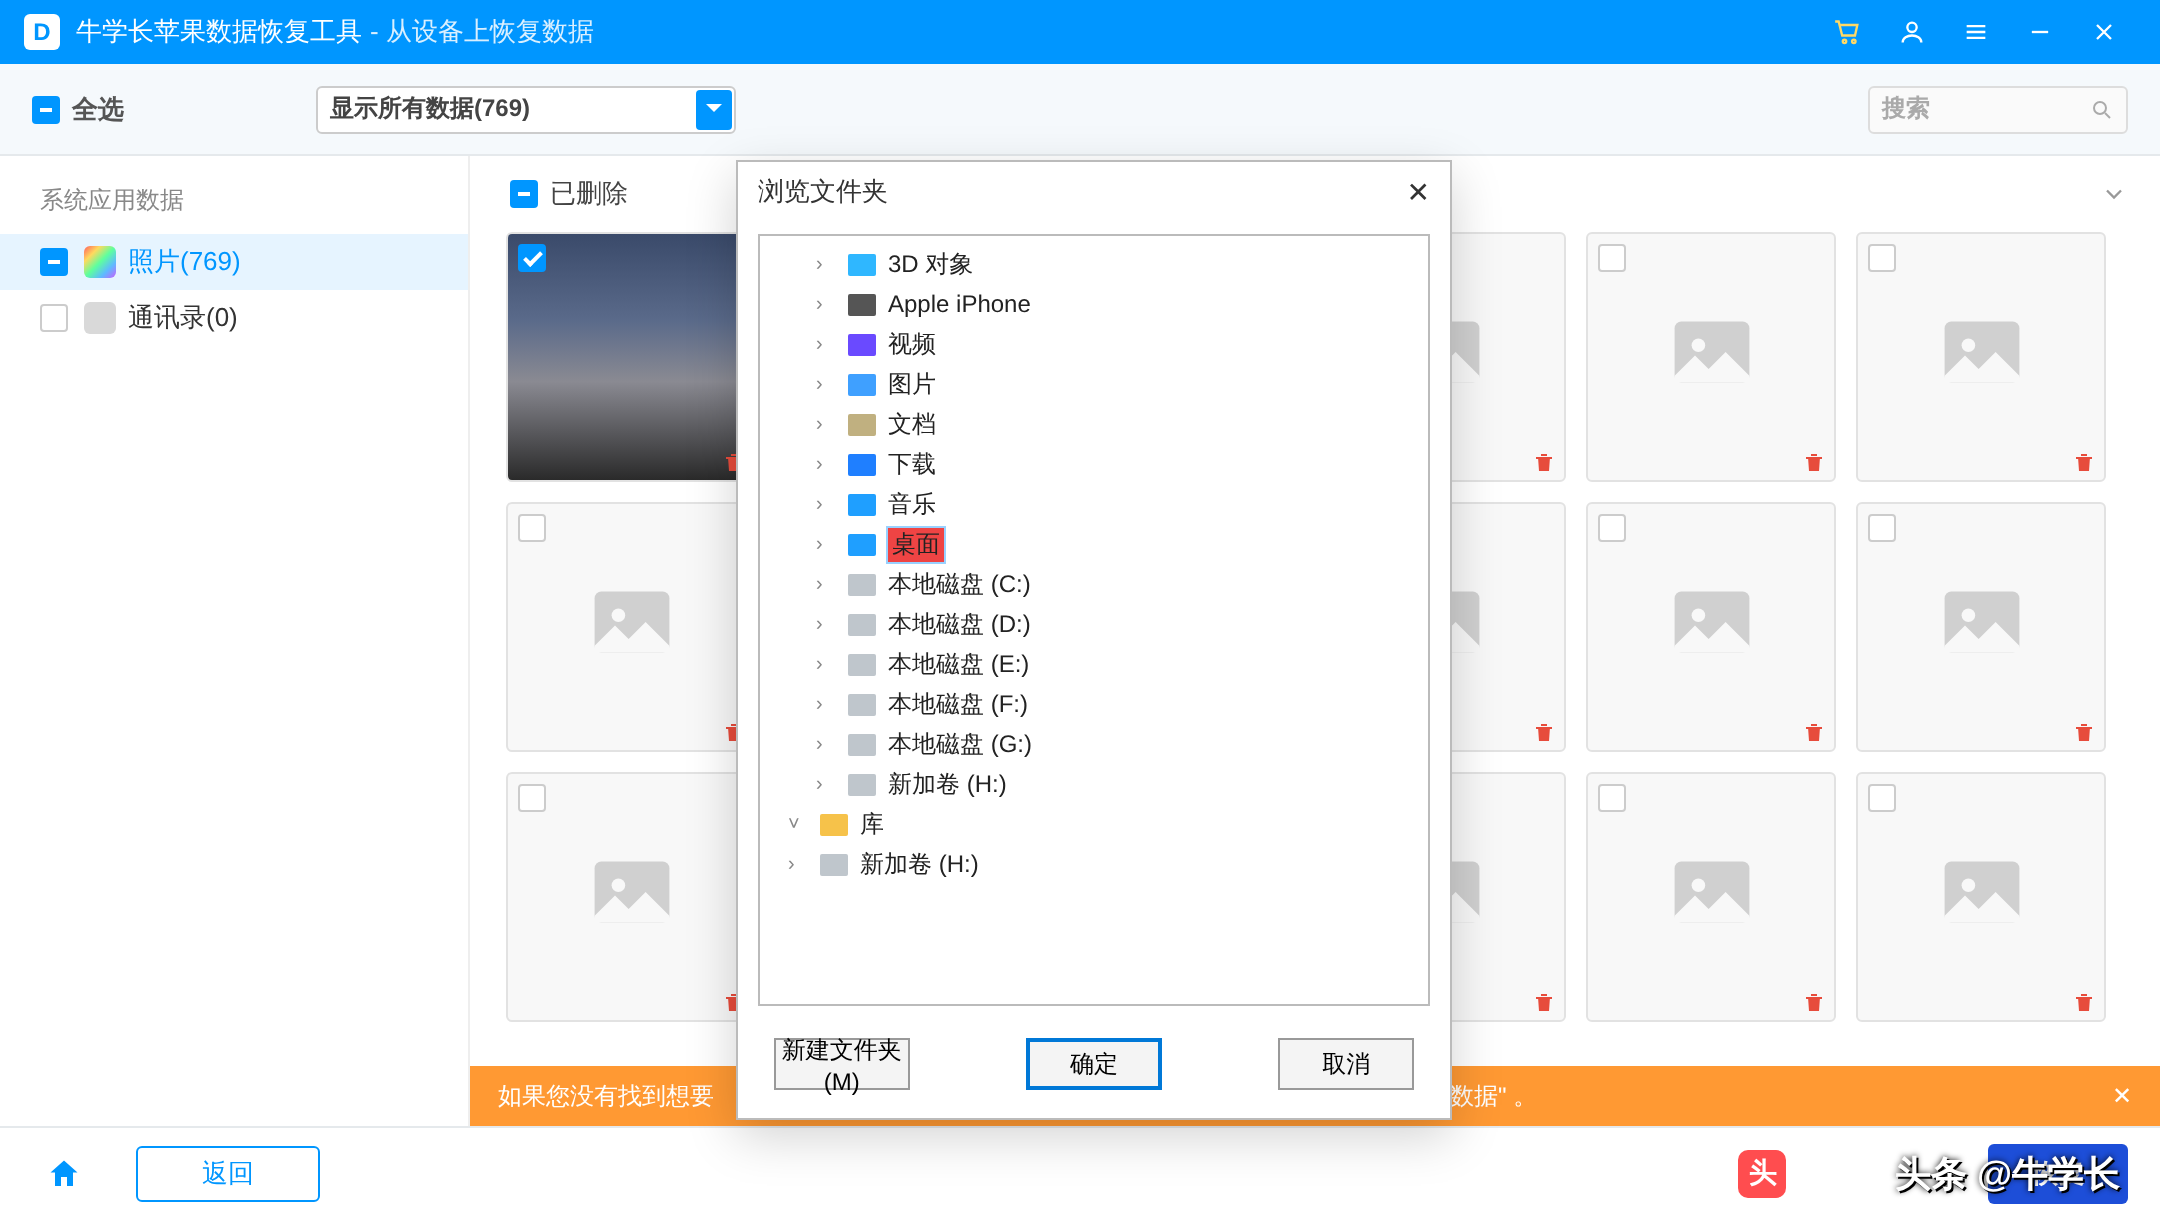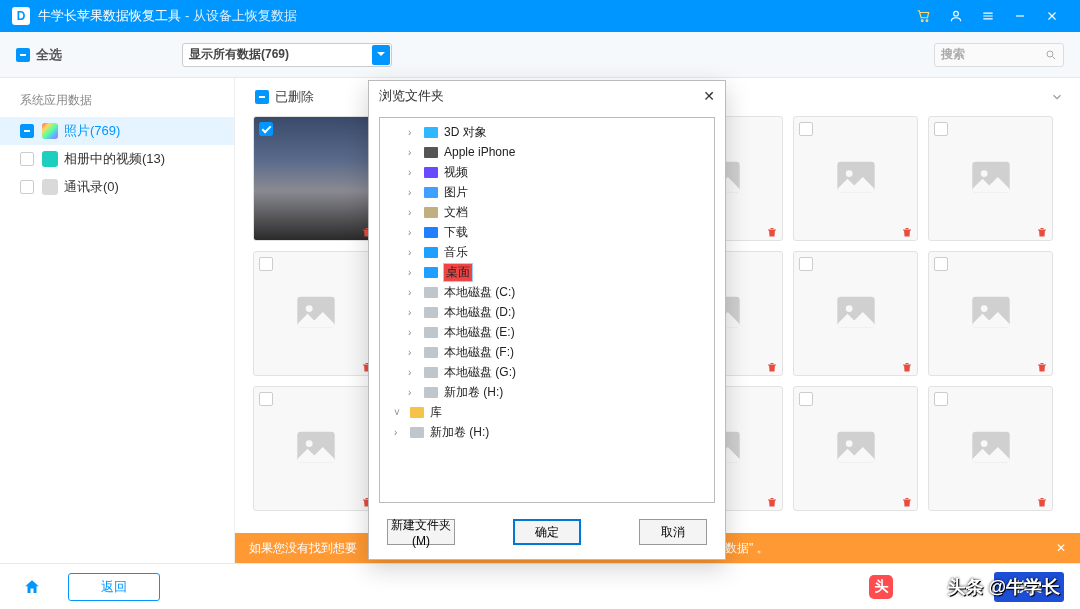--- a/index.html
+++ b/index.html
@@ -18,7 +18,7 @@
 .toolbar .chk-all { display: flex; align-items: center; font-size: 13px; color: #555; }
 .toolbar .chk-sq { width: 14px; height: 14px; background: #0096FF; border-radius: 2px; margin-right: 6px; display: flex; align-items: center; justify-content: center; }
 .toolbar .chk-sq::after { content: ""; width: 6px; height: 2px; background: #fff; }
-.toolbar .filter-dd { margin-left: 120px; width: 210px; height: 24px; border: 1px solid #ccc; border-radius: 3px; display: flex; align-items: center; padding: 0 6px; font-size: 12px; color: #444; background: #fff; position: relative; }
+.toolbar .filter-dd { margin-left: 96px; width: 210px; height: 24px; border: 1px solid #ccc; border-radius: 3px; display: flex; align-items: center; padding: 0 6px; font-size: 12px; color: #444; background: #fff; position: relative; }
 .toolbar .filter-dd .dd-btn { position: absolute; right: 1px; top: 1px; bottom: 1px; width: 18px; background: #0096FF; border-radius: 2px; display: flex; align-items: center; justify-content: center; }
 .toolbar .filter-dd .dd-btn::after { content: ""; border: 4px solid transparent; border-top-color: #fff; margin-top: 3px; }
 .toolbar .search-box { margin-left: auto; width: 130px; height: 24px; border: 1px solid #ddd; border-radius: 3px; display: flex; align-items: center; padding: 0 6px; font-size: 12px; color: #aaa; background: #fafafa; }

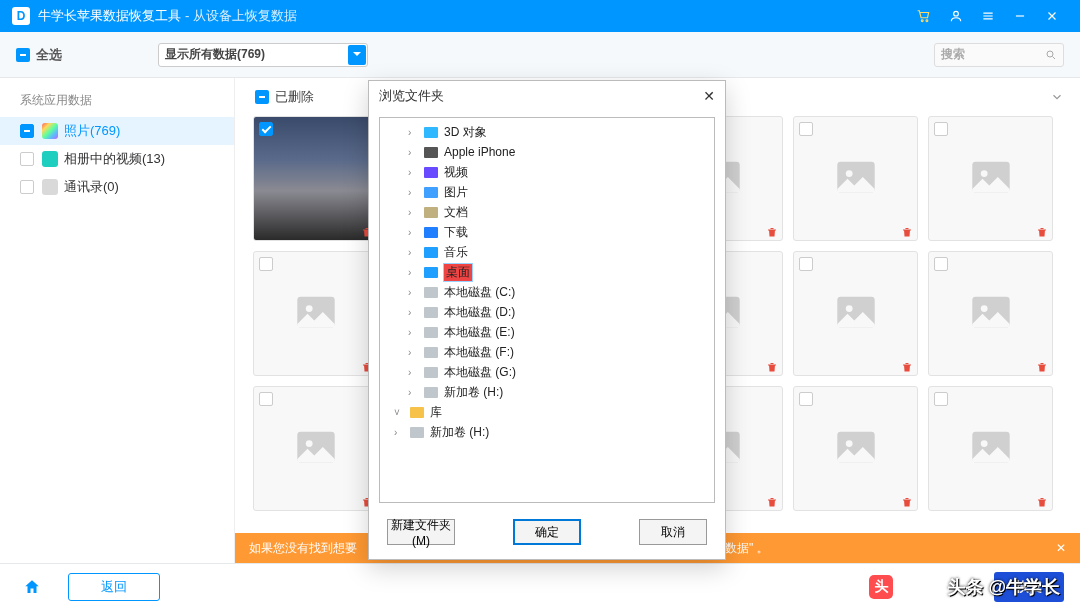--- a/index.html
+++ b/index.html
@@ -146,11 +146,6 @@
         </div>
         <div class="side-item">
           <div class="sq"></div>
-  <div class="ico" style="background:#1ECEBF"></div>
-  <span class="txt">相册中的视频(13)</span>
-        </div>
-        <div class="side-item">
-          <div class="sq"></div>
   <div class="ico" style="background:#d9d9d9"></div>
   <span class="txt">通讯录(0)</span>
         </div>

